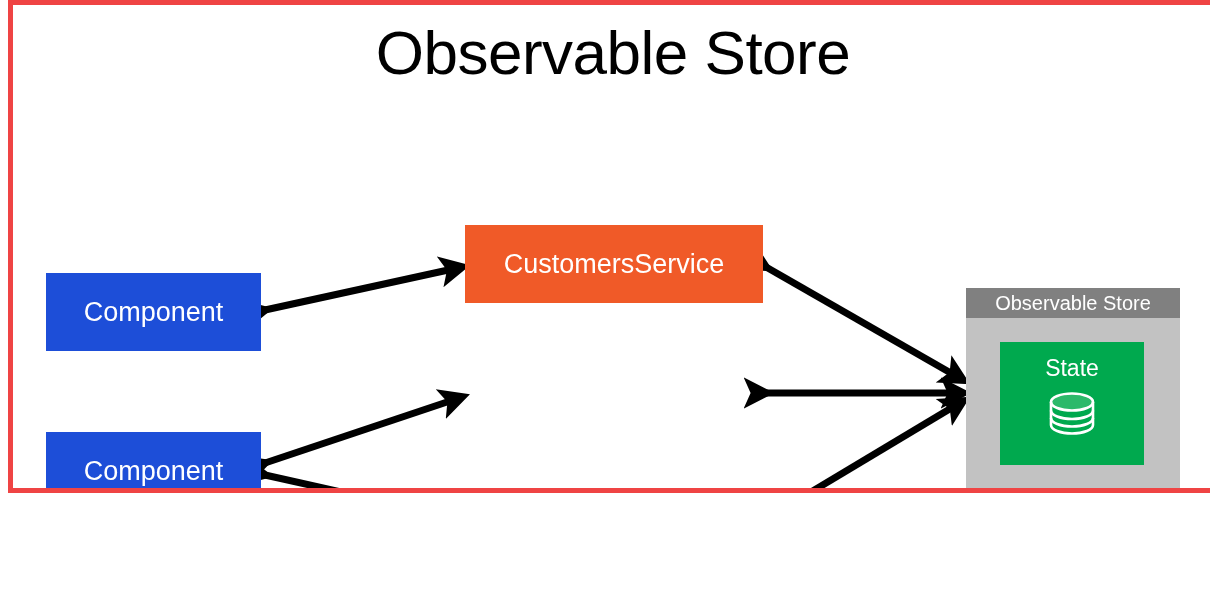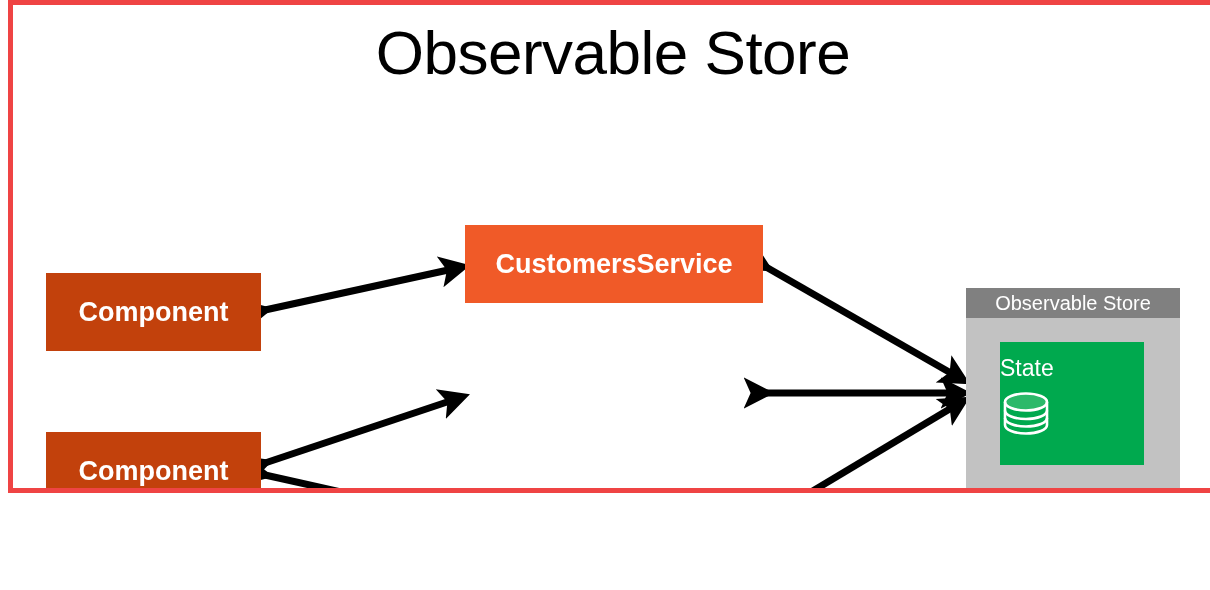--- a/index.html
+++ b/index.html
@@ -54,7 +54,7 @@
   #component-top    { left: 33px;  top: 268px; width: 215px; height: 78px; }
   #component-bottom { left: 33px;  top: 427px; width: 215px; height: 78px; }
   
-  #service-customers { left: 452px; top: 220px; width: 298px; height: 78px; font-weight: bold; }
+  #service-customers { left: 452px; top: 220px; width: 298px; height: 78px; }
   #service-orders    { left: 452px; top: 347px; width: 298px; height: 78px; }
   #service-invoices  { left: 452px; top: 475px; width: 298px; height: 78px; }
 

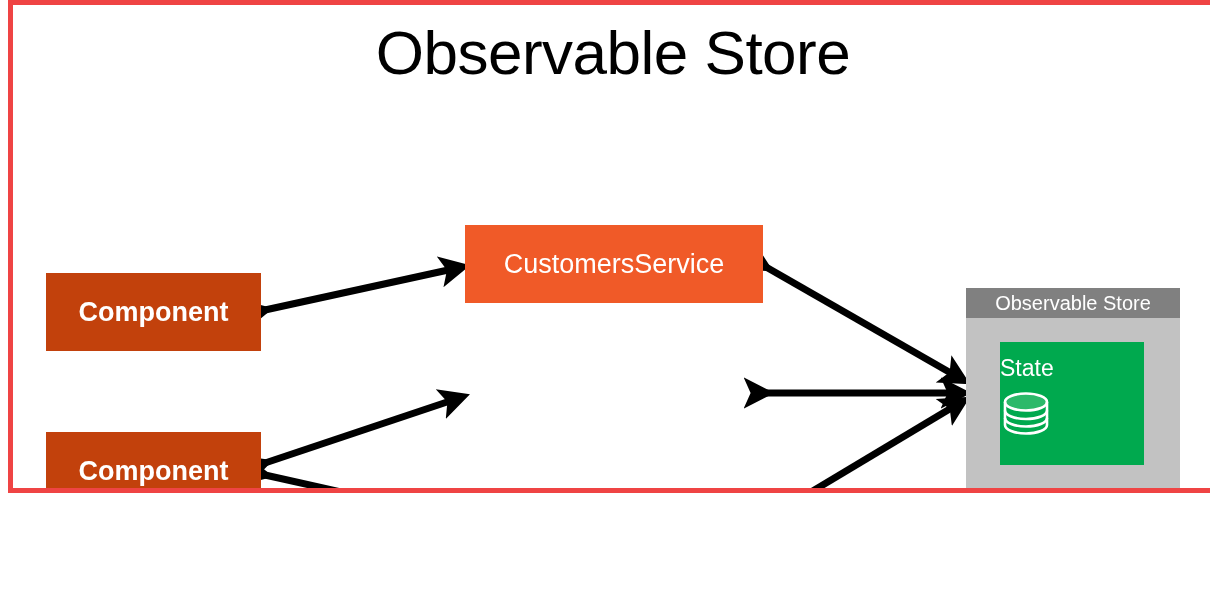--- a/index.html
+++ b/index.html
@@ -43,8 +43,7 @@
     text-align: center;
   }
   .node-component {
-    background: #c2410c;
-    font-weight: bold;
+    background: #1d4ed8;
   }
   .node-service {
     background: #f15a29;

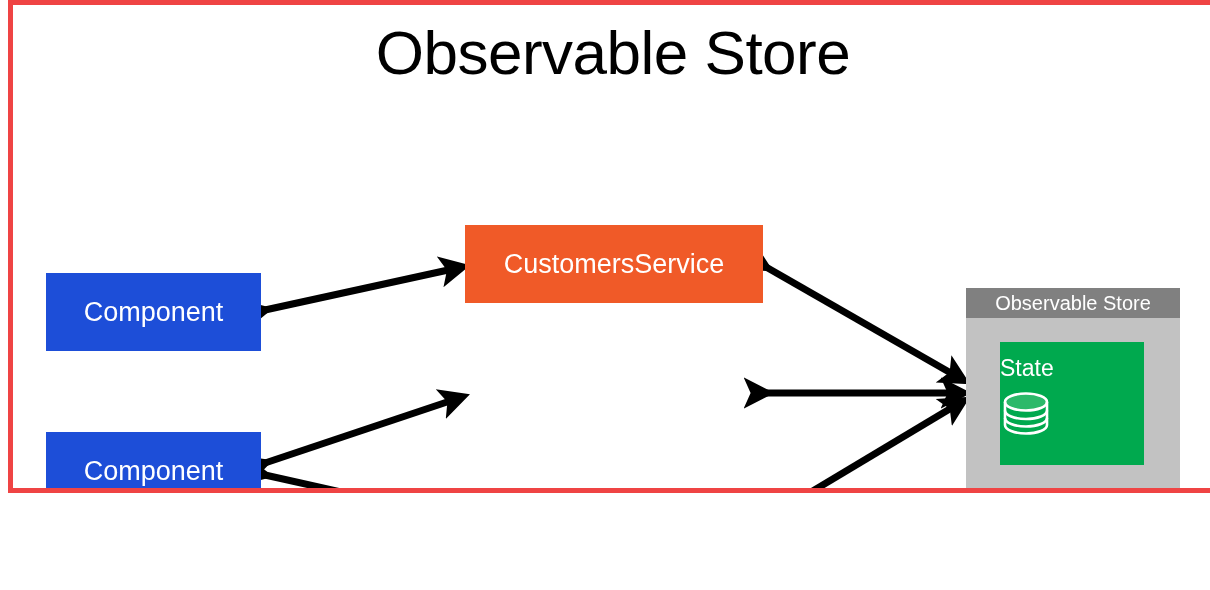--- a/index.html
+++ b/index.html
@@ -91,6 +91,7 @@
     background: #00a94e;
     display: flex;
     flex-direction: column;
+    align-items: center;
     justify-content: flex-start;
     padding-top: 12px;
     box-sizing: border-box;

